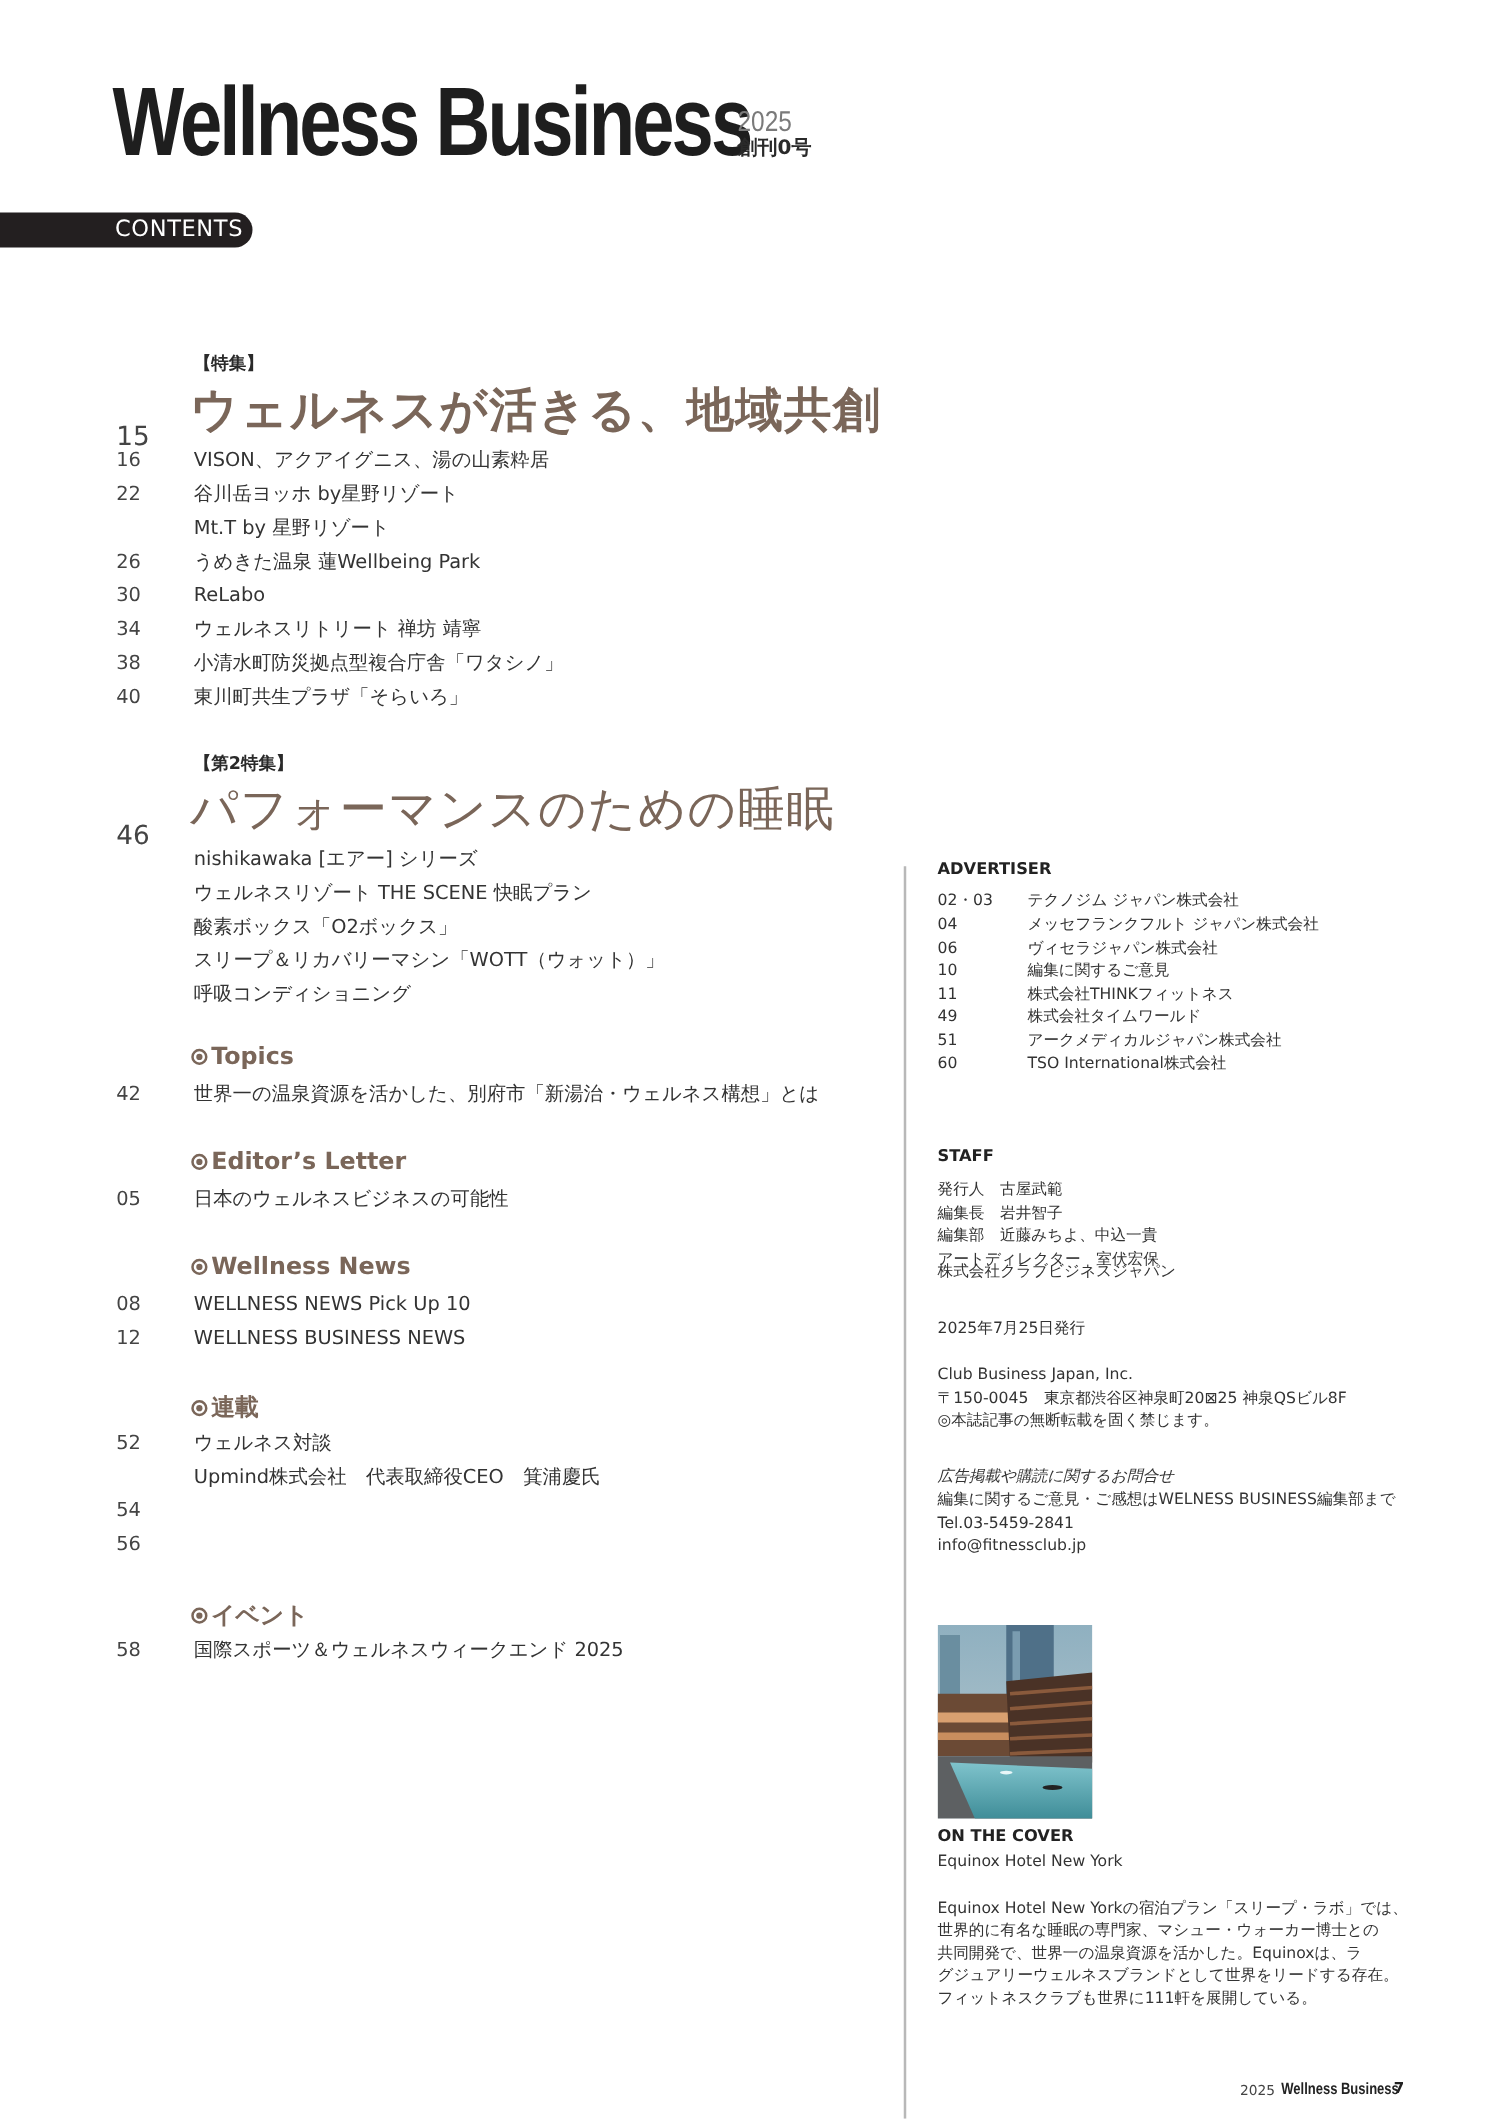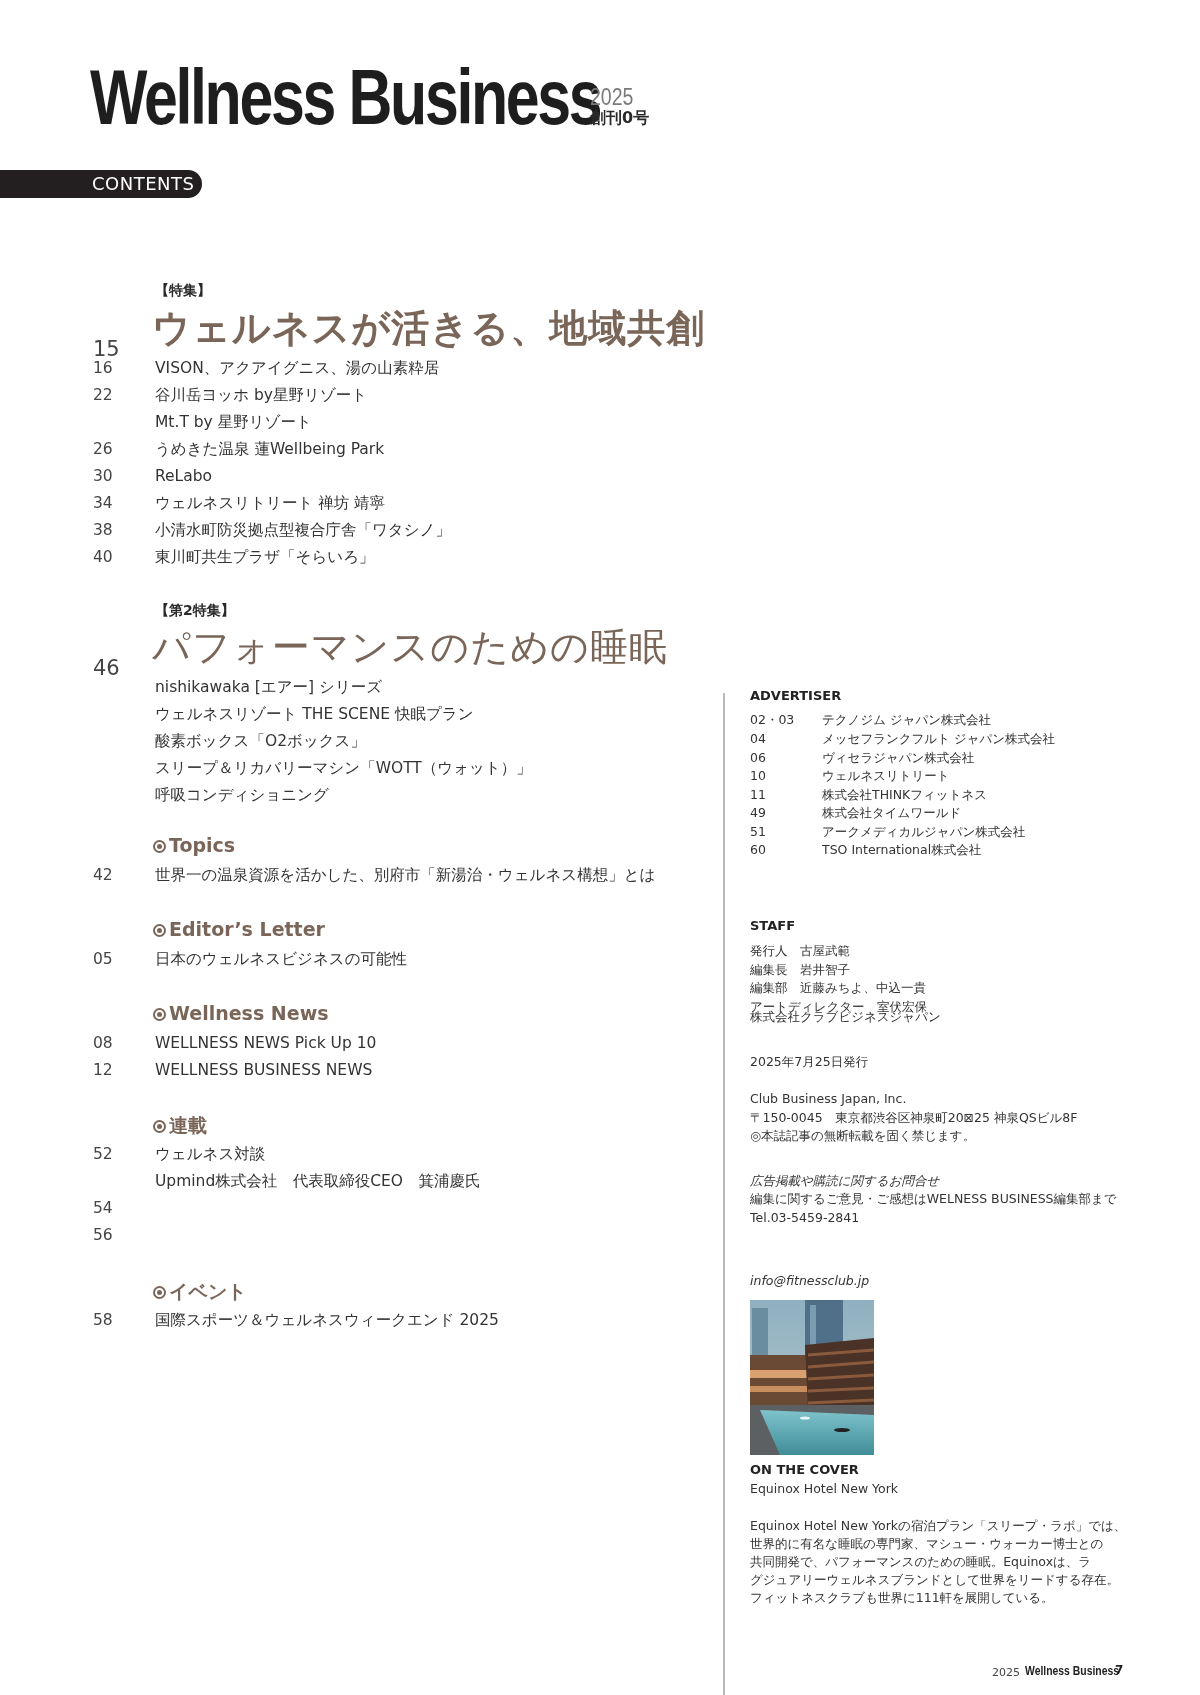--- a/index.html
+++ b/index.html
@@ -173,7 +173,7 @@
   </div>
 <div class="adv-row" style="top:767px;">
     <span class="p">10</span>
-    <span class="n">ウェルネスリトリート</span>
+    <span class="n">編集に関するご意見</span>
   </div>
 <div class="adv-row" style="top:786px;">
     <span class="p">11</span>

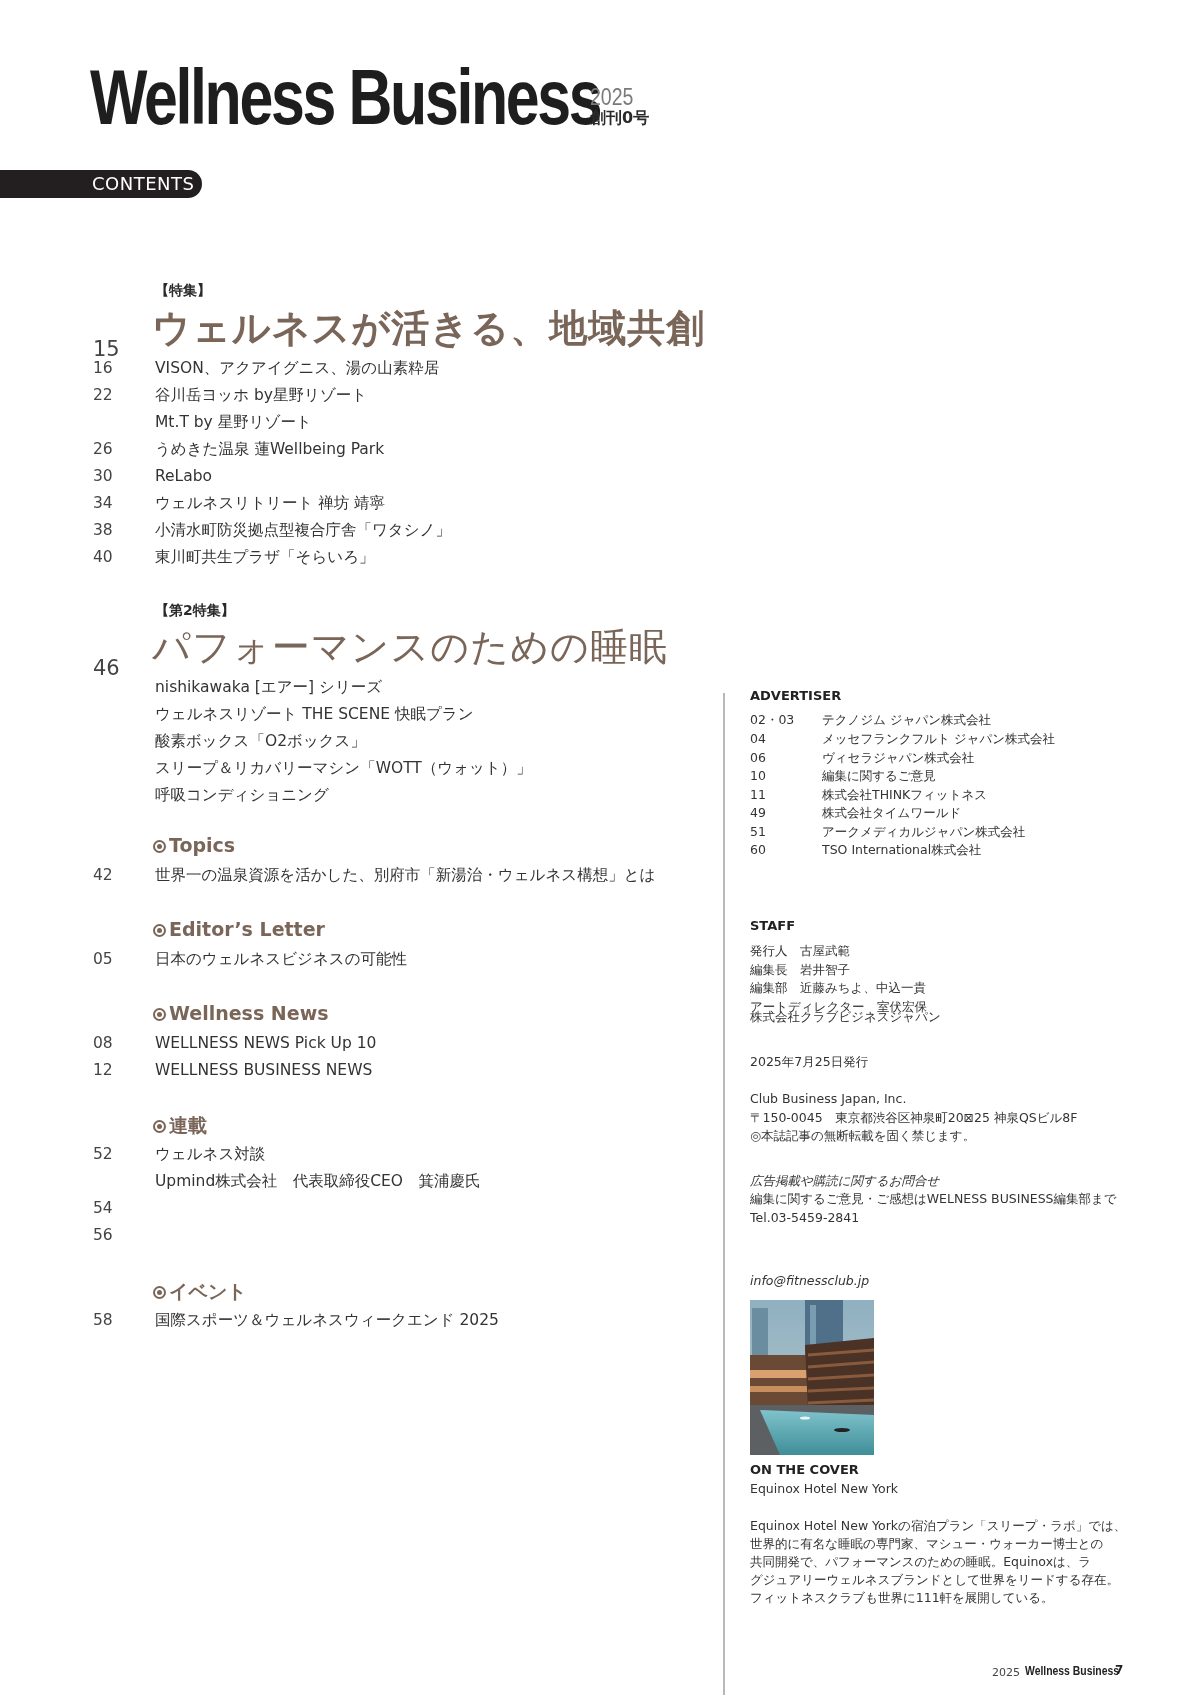--- a/index.html
+++ b/index.html
@@ -207,7 +207,7 @@
 <div class="line" style="top:1172px;font-style:italic;">広告掲載や購読に関するお問合せ</div>
 <div class="line" style="top:1190px;">編集に関するご意見・ご感想はWELNESS BUSINESS編集部まで</div>
 <div class="line" style="top:1209px;">Tel.03-5459-2841</div>
-<div class="line" style="top:1272px;font-style:italic;">info@fitnessclub.jp</div>
+<div class="line" style="top:1227px;">info@fitnessclub.jp</div>
 
 <div class="abs cover-img">
   <svg width="124" height="155" viewBox="0 0 124 155" xmlns="http://www.w3.org/2000/svg">

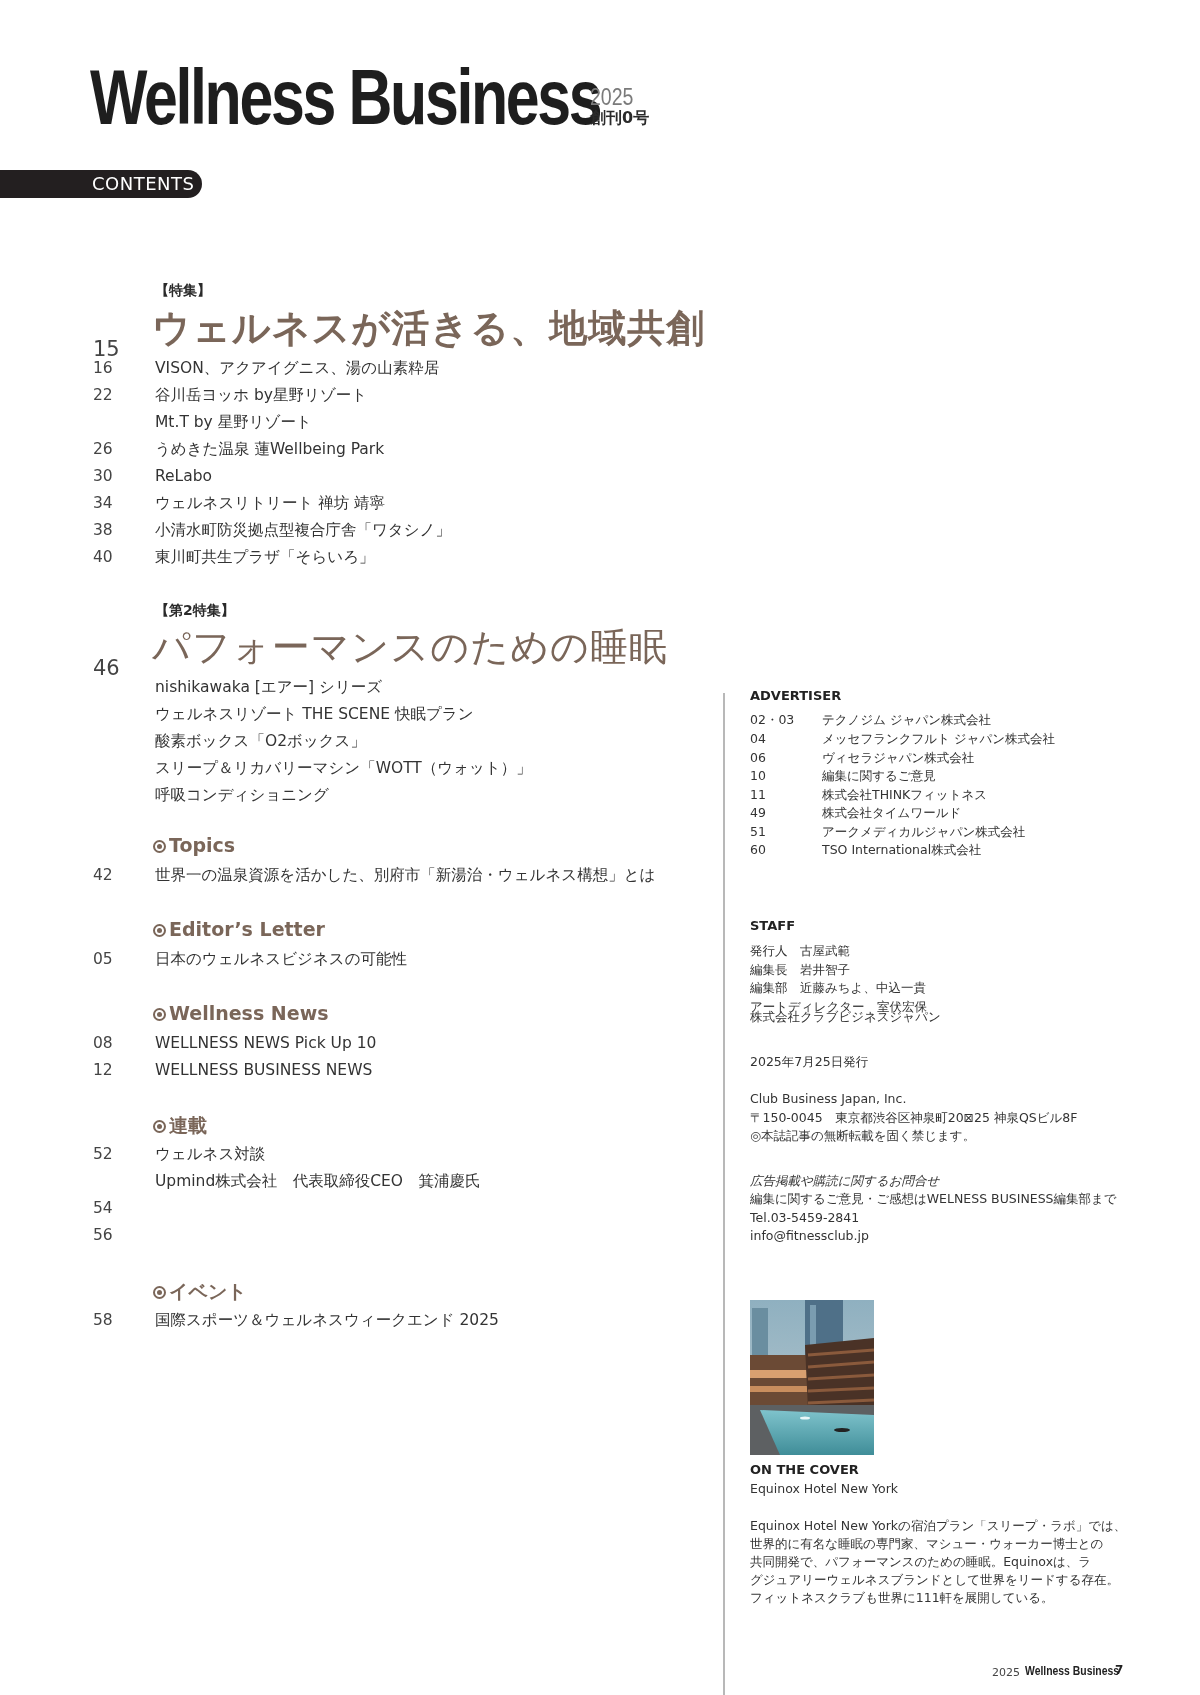--- a/index.html
+++ b/index.html
@@ -247,7 +247,7 @@
 <div class="line" style="top:1480px;">Equinox Hotel New York</div>
 <div class="line" style="top:1517px;">Equinox Hotel New Yorkの宿泊プラン「スリープ・ラボ」では、</div>
 <div class="line" style="top:1535px;">世界的に有名な睡眠の専門家、マシュー・ウォーカー博士との</div>
-<div class="line" style="top:1553px;">共同開発で、パフォーマンスのための睡眠。Equinoxは、ラ</div>
+<div class="line" style="top:1553px;">共同開発で、世界一の温泉資源を活かした。Equinoxは、ラ</div>
 <div class="line" style="top:1571px;">グジュアリーウェルネスブランドとして世界をリードする存在。</div>
 <div class="line" style="top:1589px;">フィットネスクラブも世界に111軒を展開している。</div>
 

